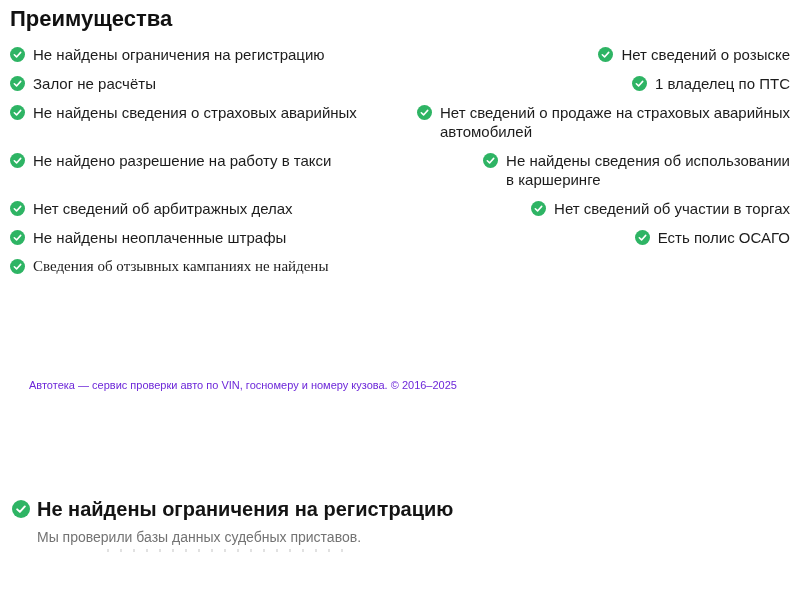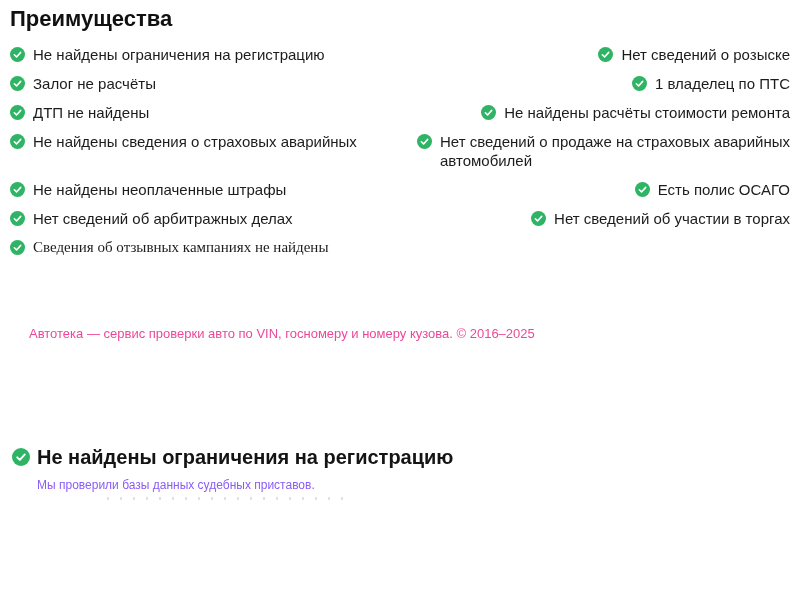--- a/index.html
+++ b/index.html
@@ -115,22 +115,6 @@
     </div>
   </div>
 
-  <div class="adv-row">
-    <div class="adv-cell left">
-      <svg class="check-icon" viewBox="0 0 16 16">
-          <circle cx="8" cy="8" r="8" fill="#2eb464"></circle>
-          <path d="M4.6 8.3 L7 10.6 L11.4 5.7" stroke="#ffffff" stroke-width="1.7" fill="none" stroke-linecap="round" stroke-linejoin="round"></path>
-        </svg>
-      <span class="adv-text">ДТП не найдены</span>
-    </div>
-    <div class="adv-cell right">
-      <svg class="check-icon" viewBox="0 0 16 16">
-          <circle cx="8" cy="8" r="8" fill="#2eb464"></circle>
-          <path d="M4.6 8.3 L7 10.6 L11.4 5.7" stroke="#ffffff" stroke-width="1.7" fill="none" stroke-linecap="round" stroke-linejoin="round"></path>
-        </svg>
-      <span class="adv-text">Не найдены расчёты стоимости ремонта</span>
-    </div>
-  </div>
 
   <div class="adv-row">
     <div class="adv-cell left">

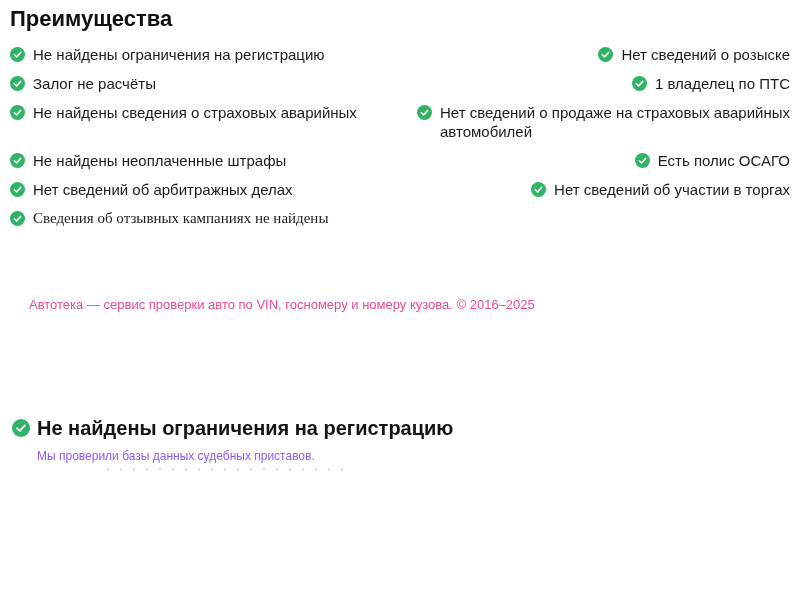--- a/index.html
+++ b/index.html
@@ -134,6 +134,23 @@
     </div>
   </div>
 
+  <div class="adv-row">
+    <div class="adv-cell left">
+      <svg class="check-icon" viewBox="0 0 16 16">
+          <circle cx="8" cy="8" r="8" fill="#2eb464"></circle>
+          <path d="M4.6 8.3 L7 10.6 L11.4 5.7" stroke="#ffffff" stroke-width="1.7" fill="none" stroke-linecap="round" stroke-linejoin="round"></path>
+        </svg>
+      <span class="adv-text">Не найдено разрешение на работу в такси</span>
+    </div>
+    <div class="adv-cell right">
+      <svg class="check-icon" viewBox="0 0 16 16">
+          <circle cx="8" cy="8" r="8" fill="#2eb464"></circle>
+          <path d="M4.6 8.3 L7 10.6 L11.4 5.7" stroke="#ffffff" stroke-width="1.7" fill="none" stroke-linecap="round" stroke-linejoin="round"></path>
+        </svg>
+      <span class="adv-text">Не найдены сведения об использовании
+в каршеринге</span>
+    </div>
+  </div>
 
   <div class="adv-row">
     <div class="adv-cell left">

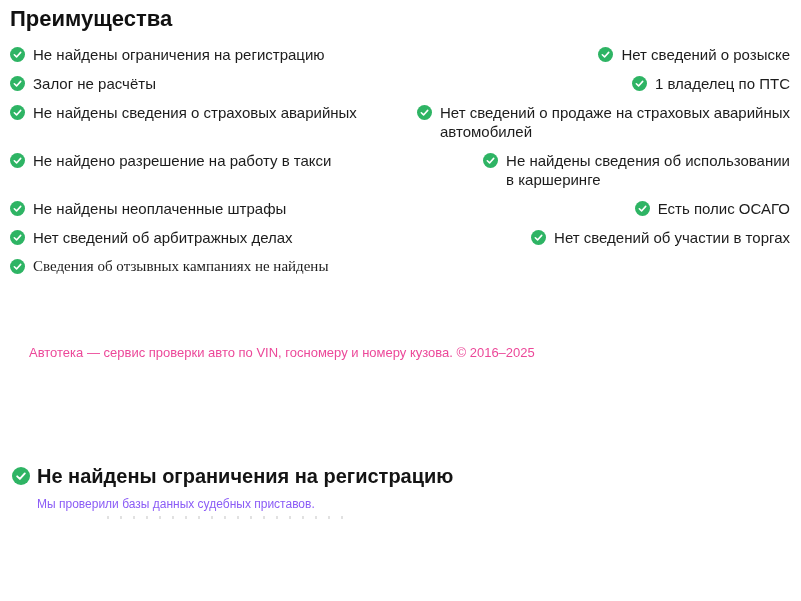--- a/index.html
+++ b/index.html
@@ -158,6 +158,23 @@
           <circle cx="8" cy="8" r="8" fill="#2eb464"></circle>
           <path d="M4.6 8.3 L7 10.6 L11.4 5.7" stroke="#ffffff" stroke-width="1.7" fill="none" stroke-linecap="round" stroke-linejoin="round"></path>
         </svg>
+      <span class="adv-text">Нет сведений об арбитражных делах</span>
+    </div>
+    <div class="adv-cell right">
+      <svg class="check-icon" viewBox="0 0 16 16">
+          <circle cx="8" cy="8" r="8" fill="#2eb464"></circle>
+          <path d="M4.6 8.3 L7 10.6 L11.4 5.7" stroke="#ffffff" stroke-width="1.7" fill="none" stroke-linecap="round" stroke-linejoin="round"></path>
+        </svg>
+      <span class="adv-text">Нет сведений об участии в торгах</span>
+    </div>
+  </div>
+
+  <div class="adv-row">
+    <div class="adv-cell left">
+      <svg class="check-icon" viewBox="0 0 16 16">
+          <circle cx="8" cy="8" r="8" fill="#2eb464"></circle>
+          <path d="M4.6 8.3 L7 10.6 L11.4 5.7" stroke="#ffffff" stroke-width="1.7" fill="none" stroke-linecap="round" stroke-linejoin="round"></path>
+        </svg>
       <span class="adv-text">Не найдены неоплаченные штрафы</span>
     </div>
     <div class="adv-cell right">
@@ -166,23 +183,6 @@
           <path d="M4.6 8.3 L7 10.6 L11.4 5.7" stroke="#ffffff" stroke-width="1.7" fill="none" stroke-linecap="round" stroke-linejoin="round"></path>
         </svg>
       <span class="adv-text">Есть полис ОСАГО</span>
-    </div>
-  </div>
-
-  <div class="adv-row">
-    <div class="adv-cell left">
-      <svg class="check-icon" viewBox="0 0 16 16">
-          <circle cx="8" cy="8" r="8" fill="#2eb464"></circle>
-          <path d="M4.6 8.3 L7 10.6 L11.4 5.7" stroke="#ffffff" stroke-width="1.7" fill="none" stroke-linecap="round" stroke-linejoin="round"></path>
-        </svg>
-      <span class="adv-text">Нет сведений об арбитражных делах</span>
-    </div>
-    <div class="adv-cell right">
-      <svg class="check-icon" viewBox="0 0 16 16">
-          <circle cx="8" cy="8" r="8" fill="#2eb464"></circle>
-          <path d="M4.6 8.3 L7 10.6 L11.4 5.7" stroke="#ffffff" stroke-width="1.7" fill="none" stroke-linecap="round" stroke-linejoin="round"></path>
-        </svg>
-      <span class="adv-text">Нет сведений об участии в торгах</span>
     </div>
   </div>
 

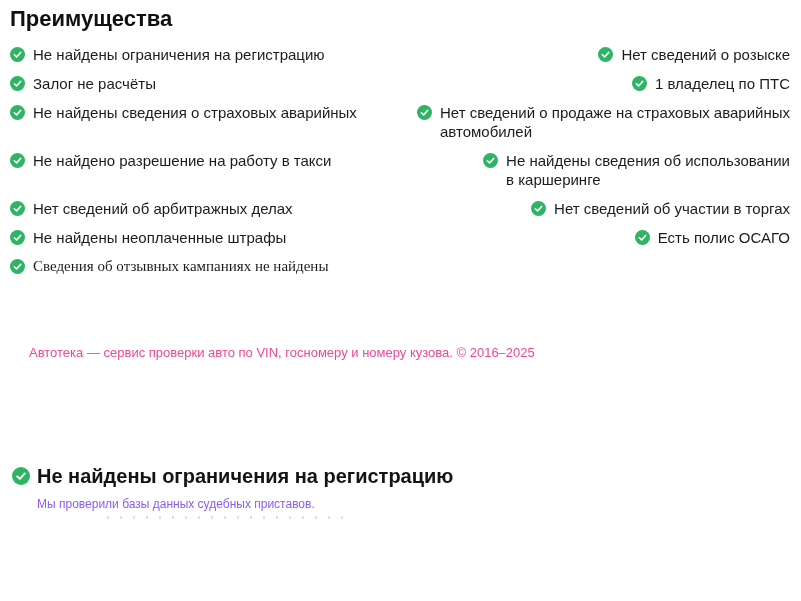--- a/index.html
+++ b/index.html
@@ -41,10 +41,10 @@
     white-space: pre-line;
   }
   .report-footer {
-    margin: 69px 0 0 29px;
-    font-size: 13px;
+    margin: 102px 0 0 29px;
+    font-size: 11px;
     line-height: 15px;
-    color: #ec4899;
+    color: #6d28d9;
   }
   .detail-section { margin: 104px 0 0 12px; }
   .detail-head { display: flex; align-items: flex-start; }

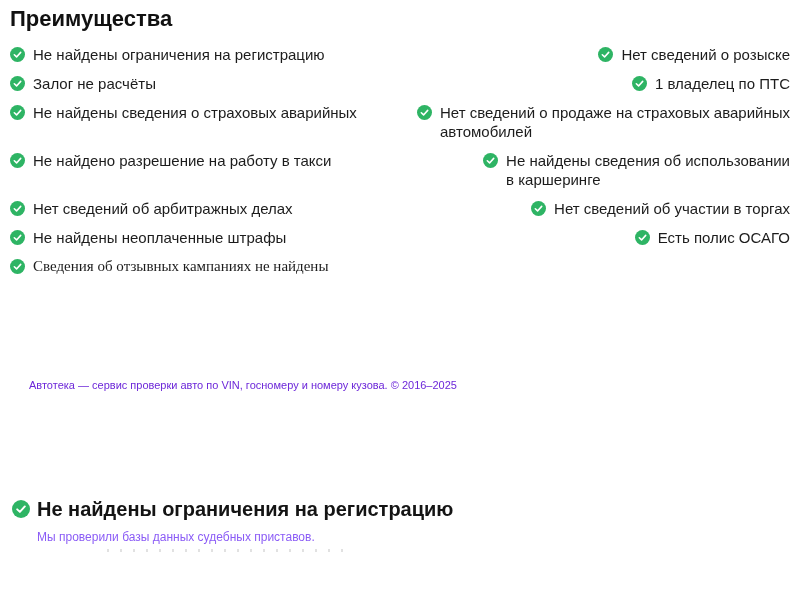--- a/index.html
+++ b/index.html
@@ -62,9 +62,9 @@
   }
   .detail-sub {
     margin: 7px 8px 0 25px;
-    font-size: 12px;
+    font-size: 14px;
     line-height: 19px;
-    color: #8b5cf6;
+    color: #737373;
   }
   .clipped-next-row {
     margin: 2px 0 0 95px;

